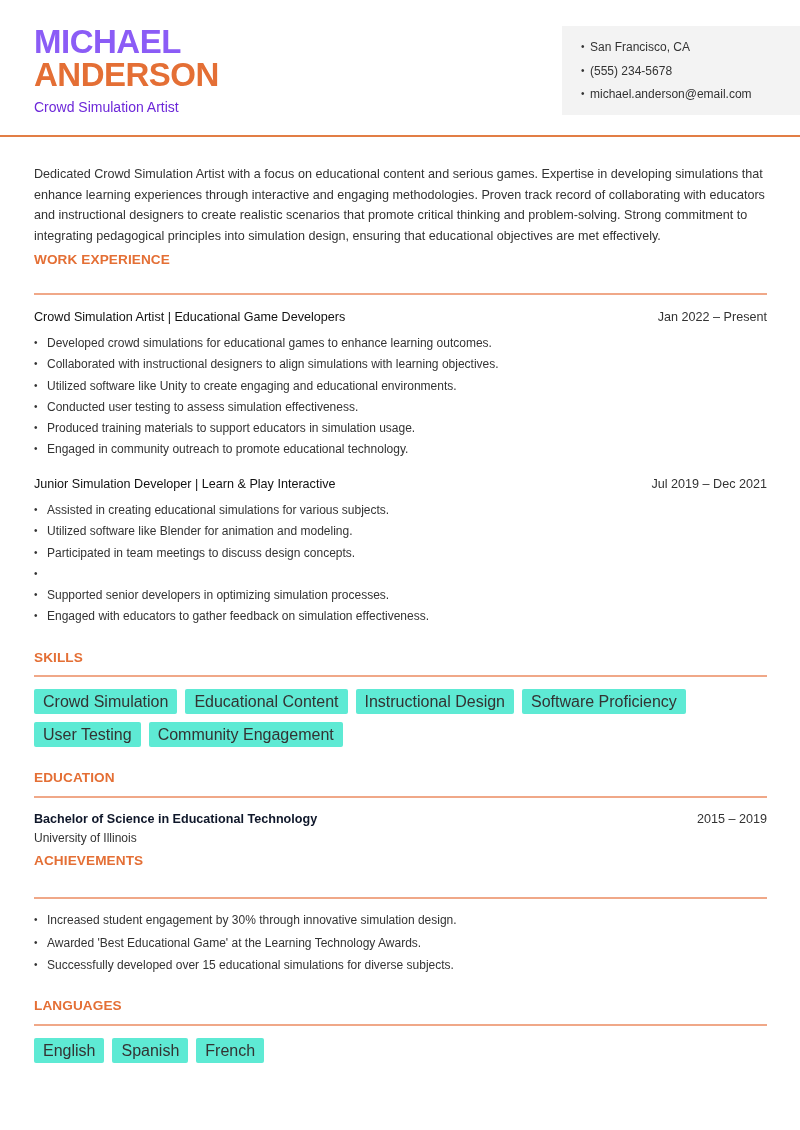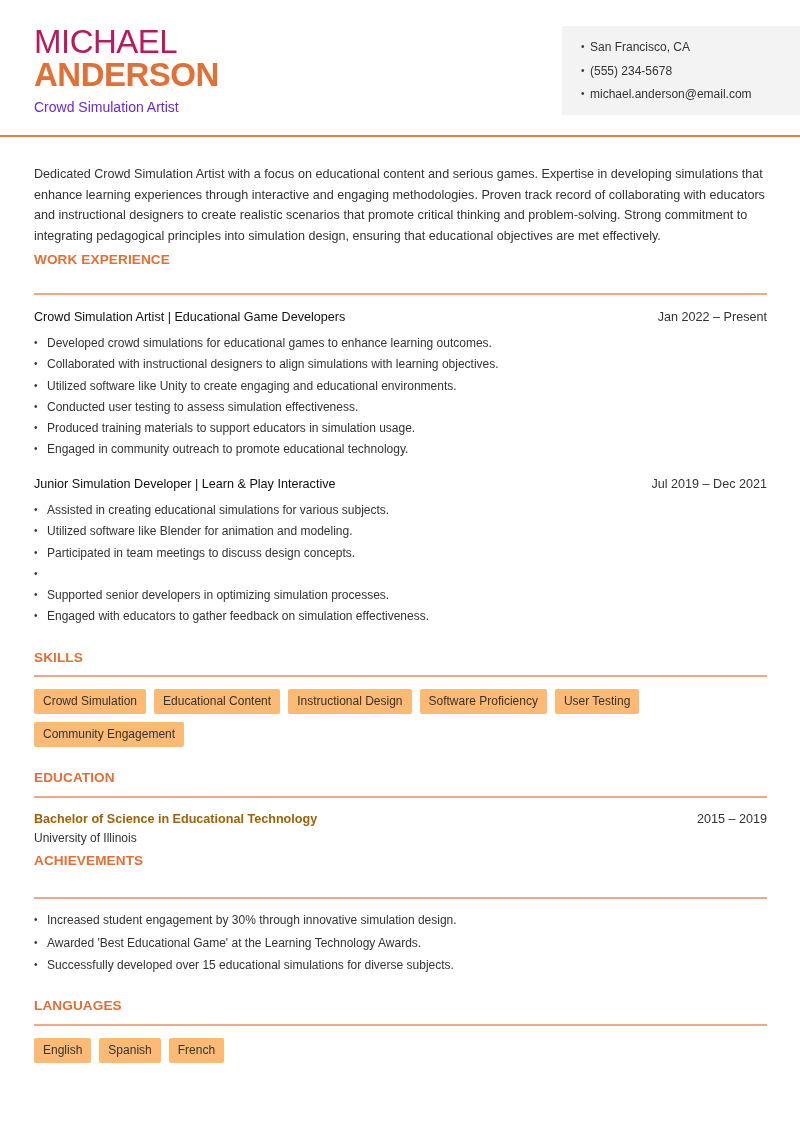--- a/index.html
+++ b/index.html
@@ -7,7 +7,7 @@
   body { font-family: "Liberation Sans", "DejaVu Sans", sans-serif; color: #222; position: relative; overflow: hidden; }
 
   .header { position: relative; height: 137px; border-bottom: 2px solid #e27e45; }
-  .name-first { position: absolute; left: 34px; top: 24px; font-size: 33px; font-weight: 400; color: #be185d; letter-spacing: -0.5px; line-height: 36px; }
+  .name-first { position: absolute; left: 34px; top: 24px; font-size: 33px; font-weight: 700; color: #8b5cf6; letter-spacing: -0.5px; line-height: 36px; }
   .name-last { position: absolute; left: 34px; top: 57px; font-size: 33px; font-weight: 700; color: #e46f35; letter-spacing: -0.5px; line-height: 36px; }
   .job-title { position: absolute; left: 34px; top: 99px; font-size: 14px; color: #6d28d9; }
 

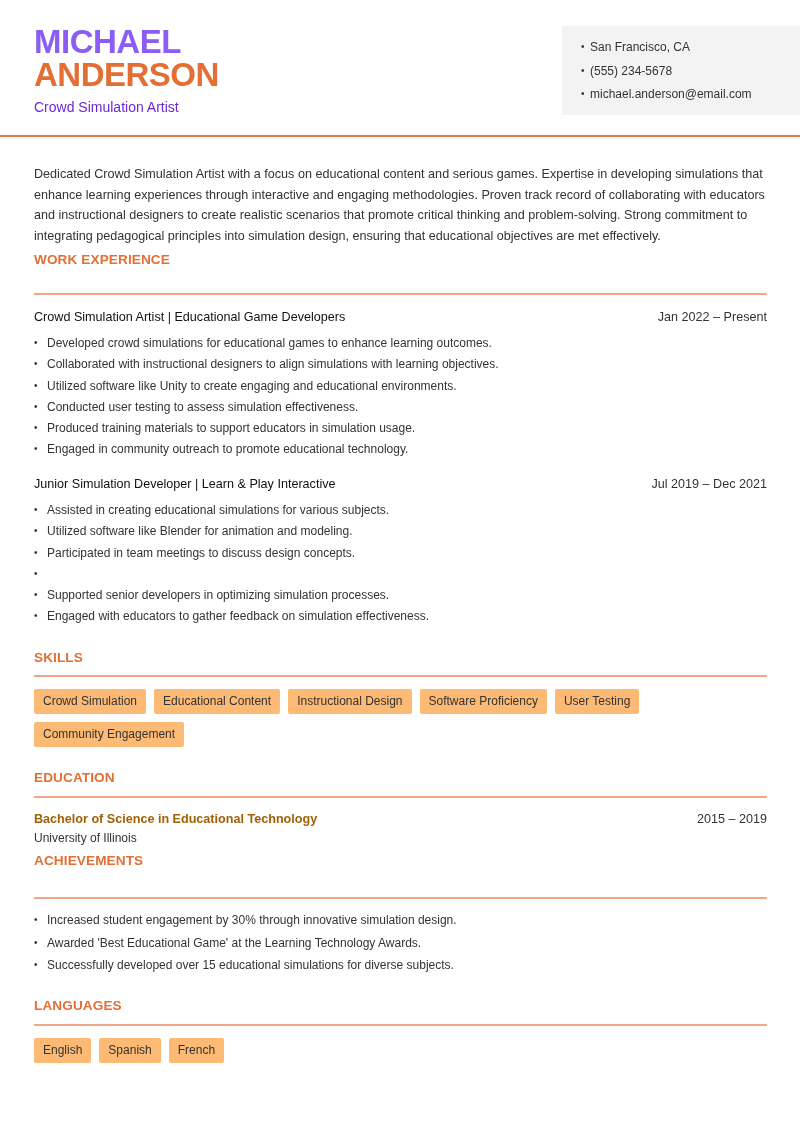--- a/index.html
+++ b/index.html
@@ -29,7 +29,7 @@
   .bullets li .dot { width: 13px; font-size: 10px; line-height: 16px; color: #333; flex: none; }
 
   .tags { position: absolute; left: 34px; width: 733px; display: flex; flex-wrap: wrap; gap: 8px 8px; }
-  .tag { background: #fdba74; font-size: 12px; color: #333; height: 25px; line-height: 25px; padding: 0 9px; border-radius: 2px; }
+  .tag { background: #5eead4; font-size: 16px; color: #333; height: 25px; line-height: 25px; padding: 0 9px; border-radius: 2px; }
 
   .edu-head { position: absolute; left: 34px; width: 733px; display: flex; justify-content: space-between; font-size: 12.6px; }
   .edu-head .degree { font-weight: 700; color: #a16207; }

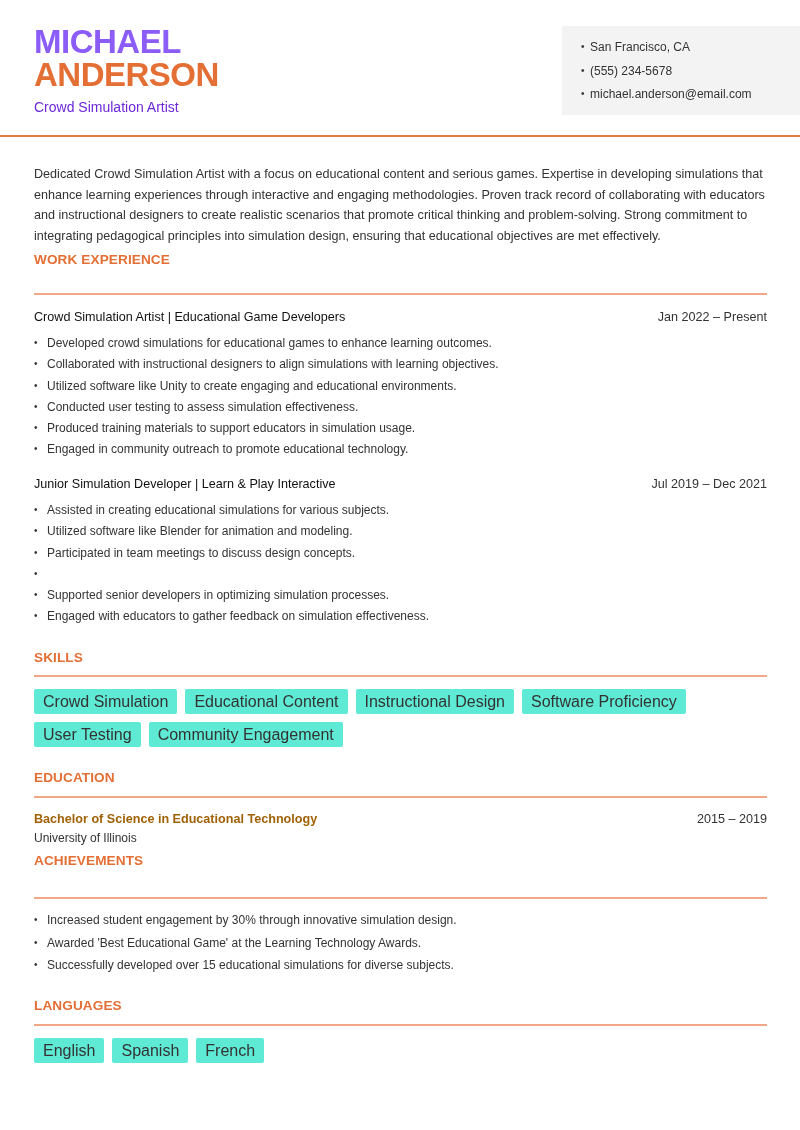--- a/index.html
+++ b/index.html
@@ -32,7 +32,7 @@
   .tag { background: #5eead4; font-size: 16px; color: #333; height: 25px; line-height: 25px; padding: 0 9px; border-radius: 2px; }
 
   .edu-head { position: absolute; left: 34px; width: 733px; display: flex; justify-content: space-between; font-size: 12.6px; }
-  .edu-head .degree { font-weight: 700; color: #a16207; }
+  .edu-head .degree { font-weight: 700; color: #0f172a; }
   .edu-head .dates { color: #333; }
   .edu-school { position: absolute; left: 34px; font-size: 12px; color: #333; text-align: right; }
 </style>

